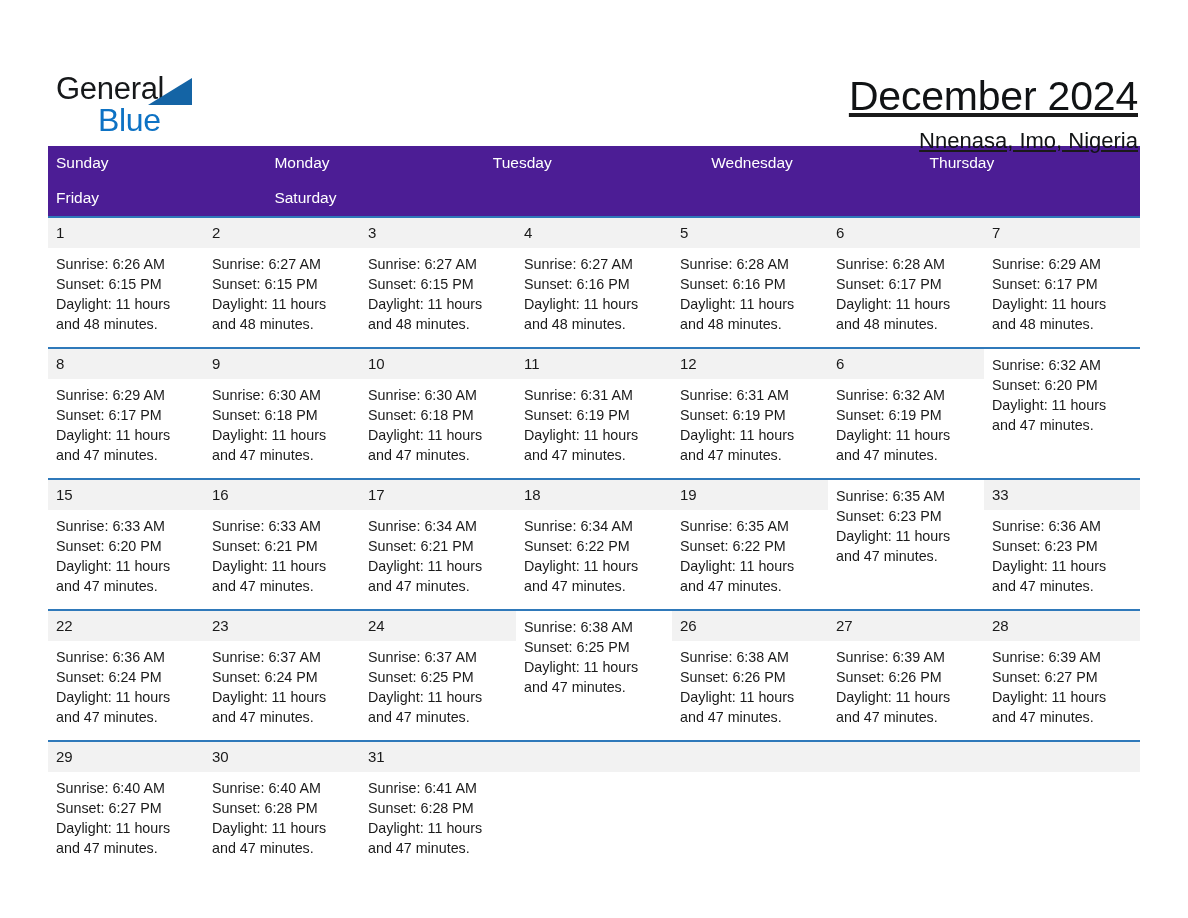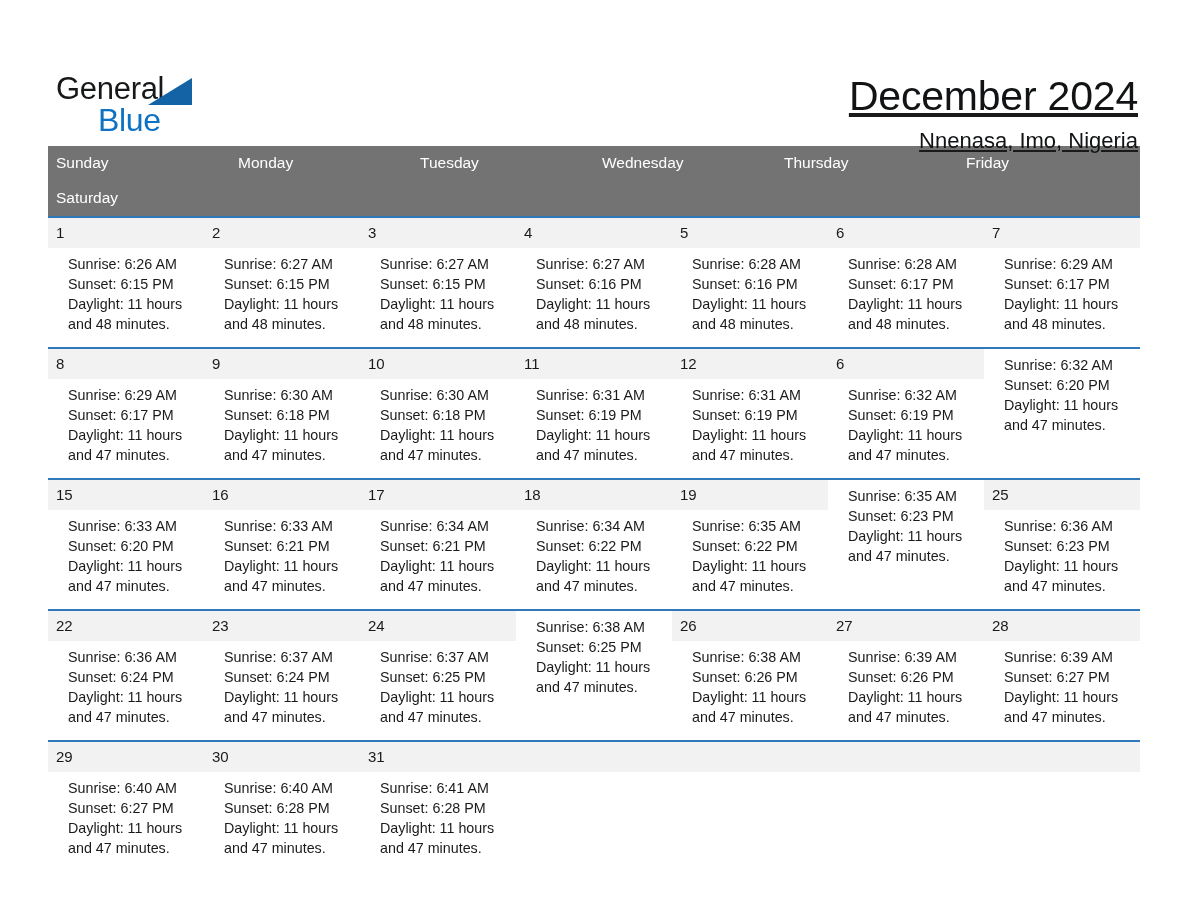--- a/index.html
+++ b/index.html
@@ -97,8 +97,8 @@
   }
   .weekdays {
     display: grid;
-    grid-template-columns: repeat(6, 1fr);
-    background: #737373;
+    grid-template-columns: repeat(5, 1fr);
+    background: #4c1d95;
   }
   .weekday {
     color: #ffffff;

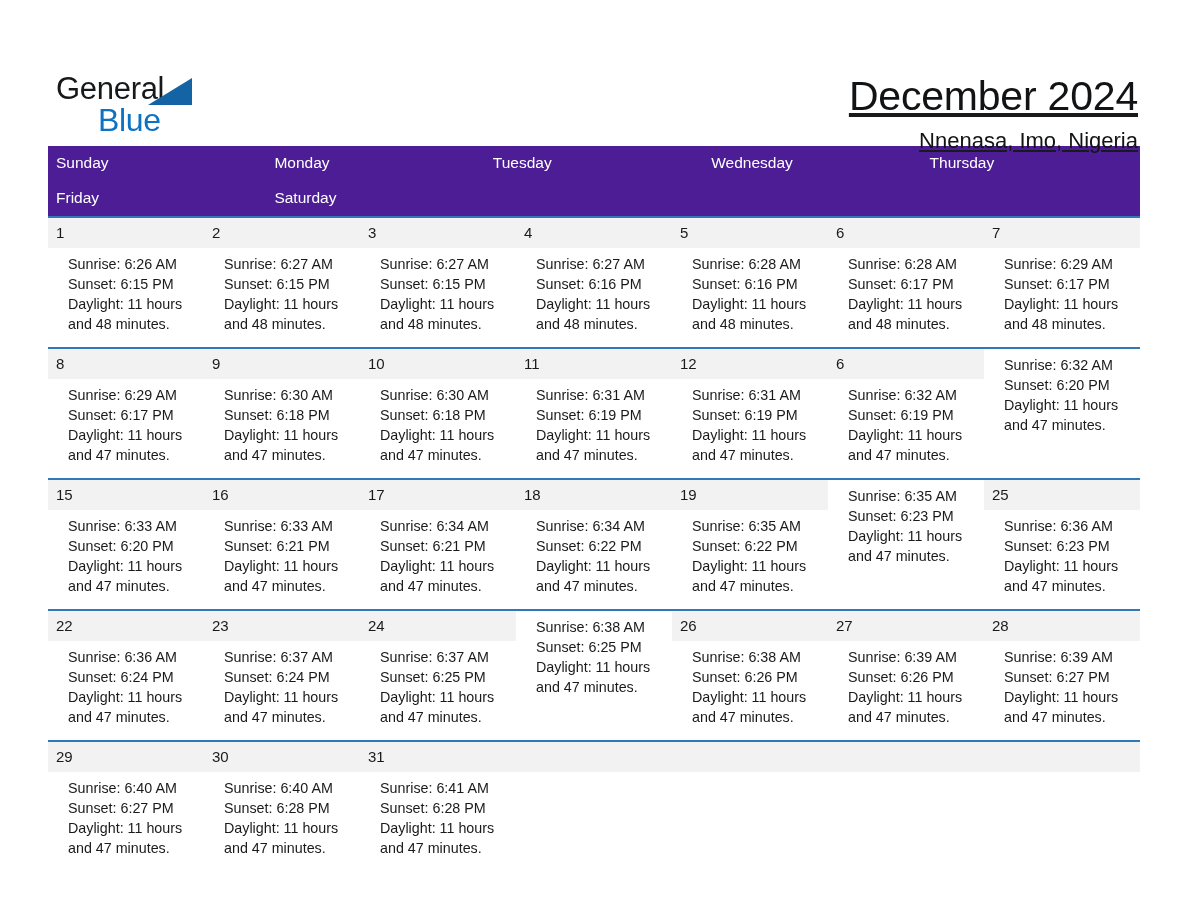--- a/index.html
+++ b/index.html
@@ -138,7 +138,6 @@
     font-size: 14.3px;
     line-height: 20px;
     color: #1a1a1a;
-    margin-left: 12px;
   }
   .day-info div {
     white-space: nowrap;

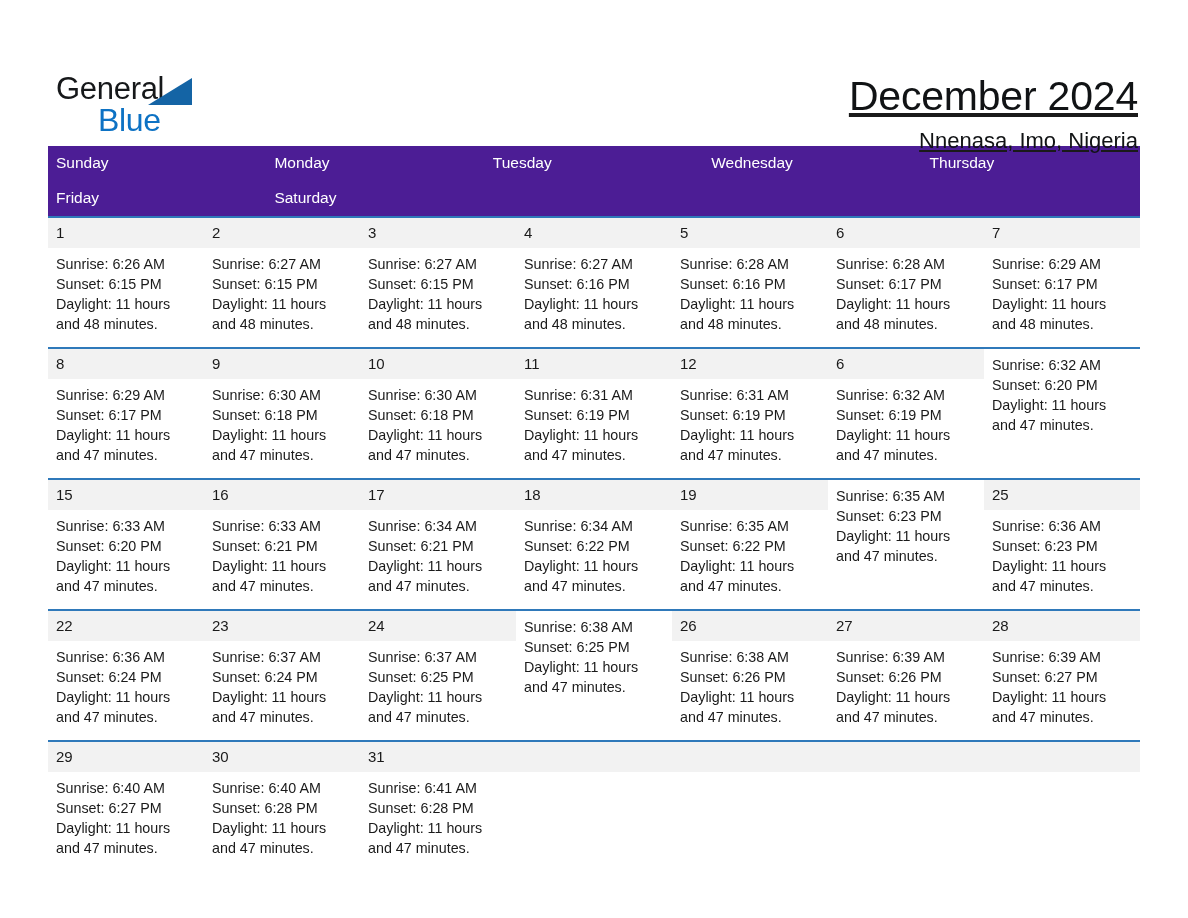--- a/index.html
+++ b/index.html
@@ -338,7 +338,7 @@
             </div>
           </div>
           <div class="day-cell">
-            <div class="day-num">25</div>
+            <div class="day-num">33</div>
             <div class="day-info">
               <div>Sunrise: 6:36 AM</div>
               <div>Sunset: 6:23 PM</div>

